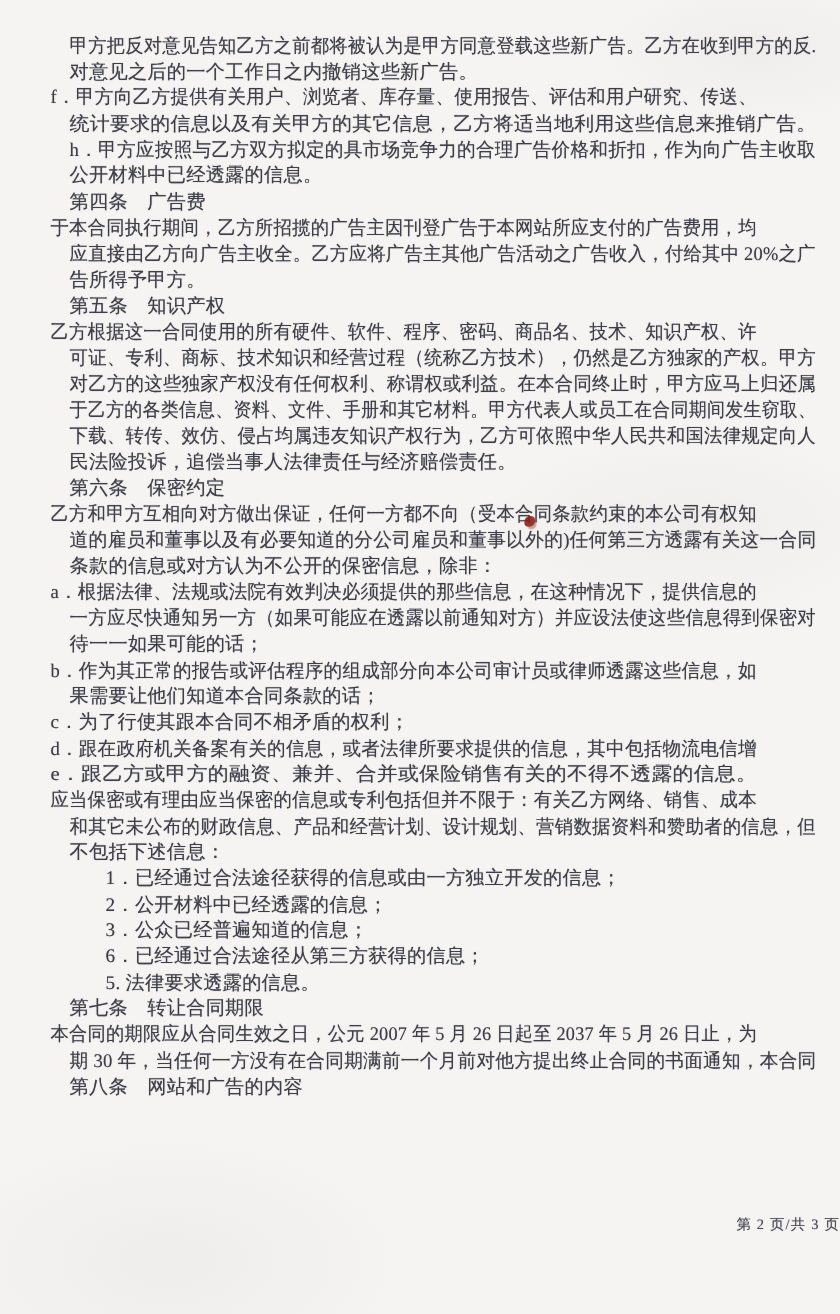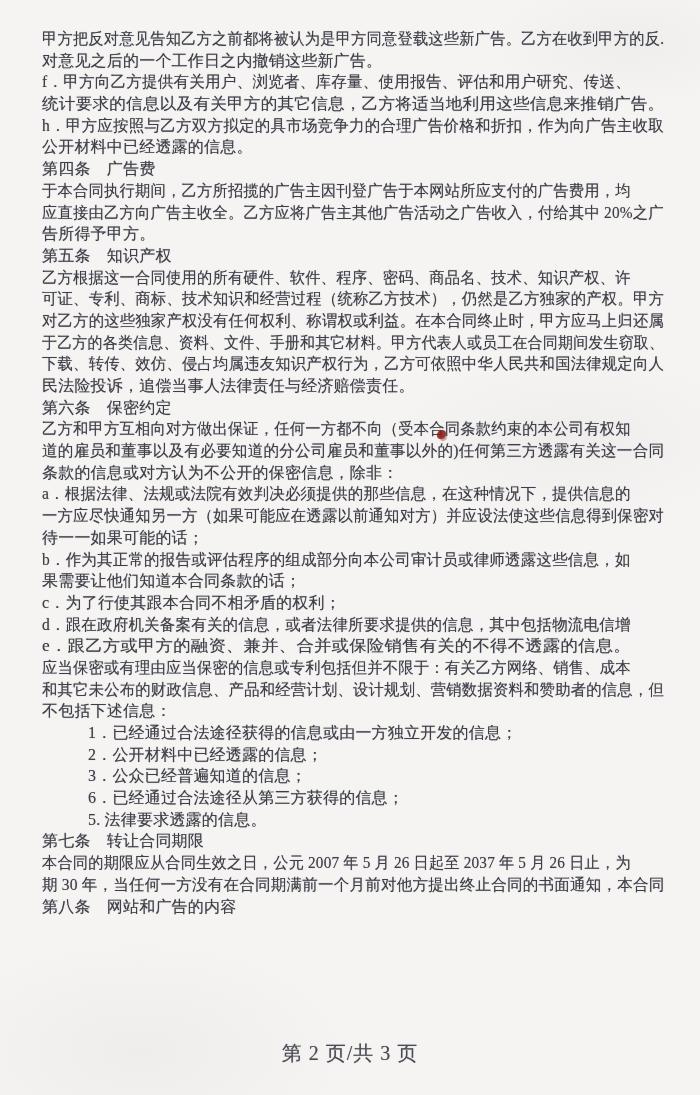--- a/index.html
+++ b/index.html
@@ -40,7 +40,7 @@
     transform-origin: left center;
     white-space: nowrap;
   }
-  .indent-none { margin-left: 0; }
+  .indent-none { margin-left: 16px; }
   .indent-para { }
   .indent-num  { margin-left: 46px; }
   .ink-dot {

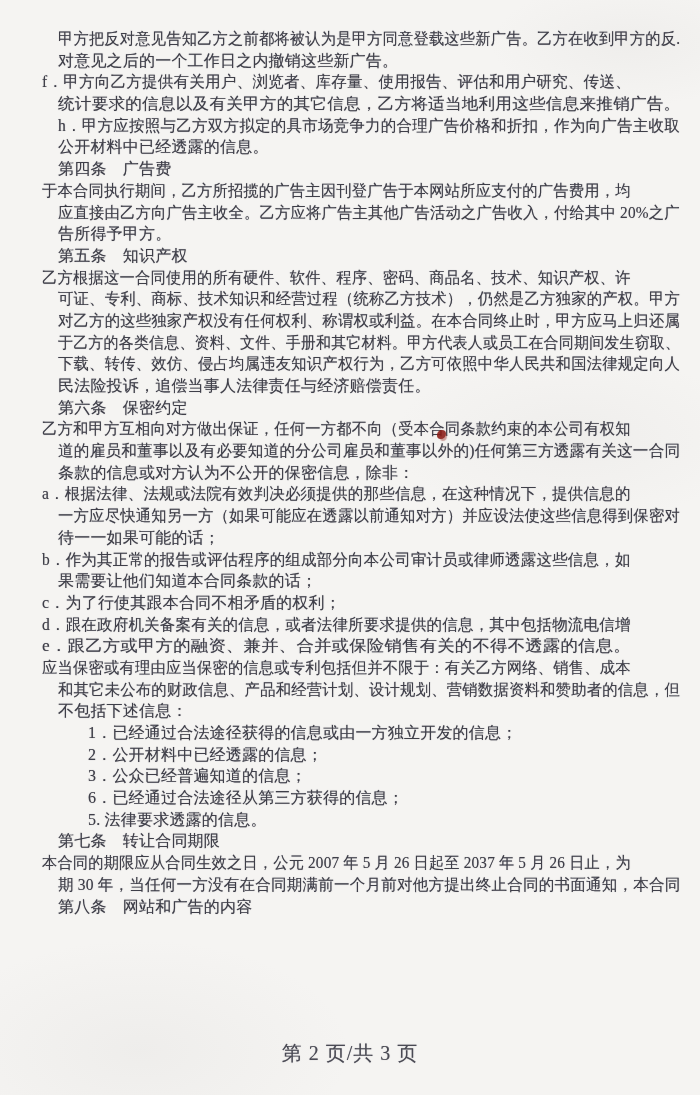--- a/index.html
+++ b/index.html
@@ -58,12 +58,11 @@
     left: 0;
     right: 0;
     top: 1012px;
-    text-align: center;
-    font-size: 20px;
+    text-align: right;
+    font-size: 12px;
     color: #4a4a54;
     text-shadow: 0 0 0.8px rgba(70,70,82,0.5);
     letter-spacing: 1px;
-    margin-top: 28px;
   }
 </style>
 </head>

